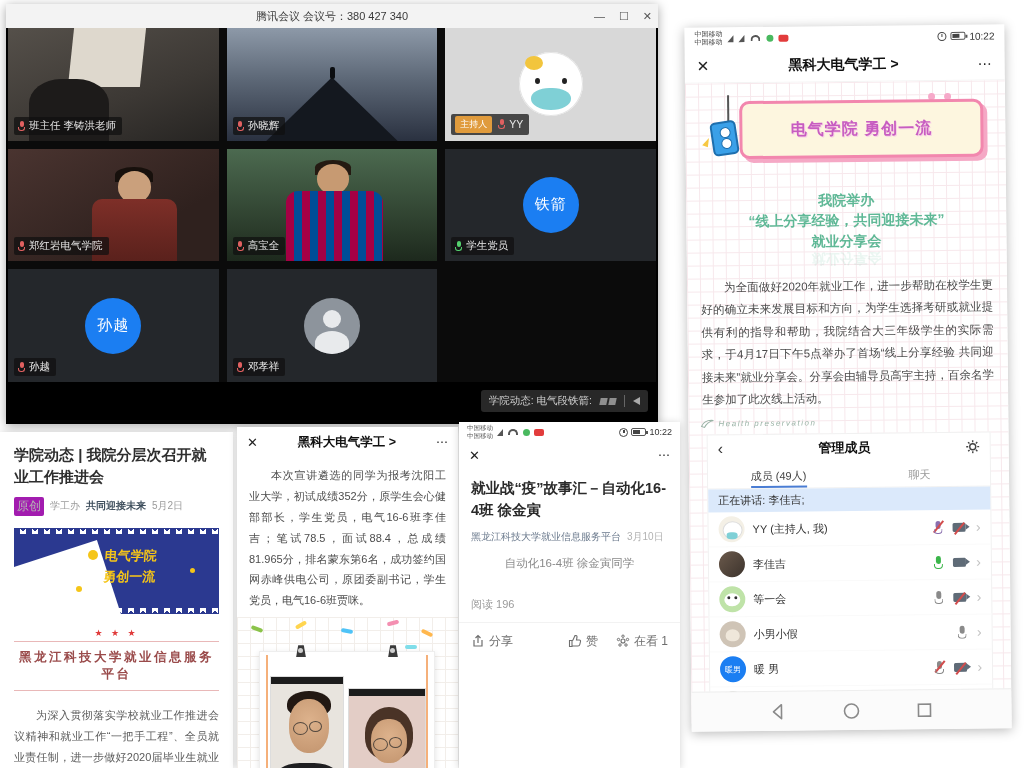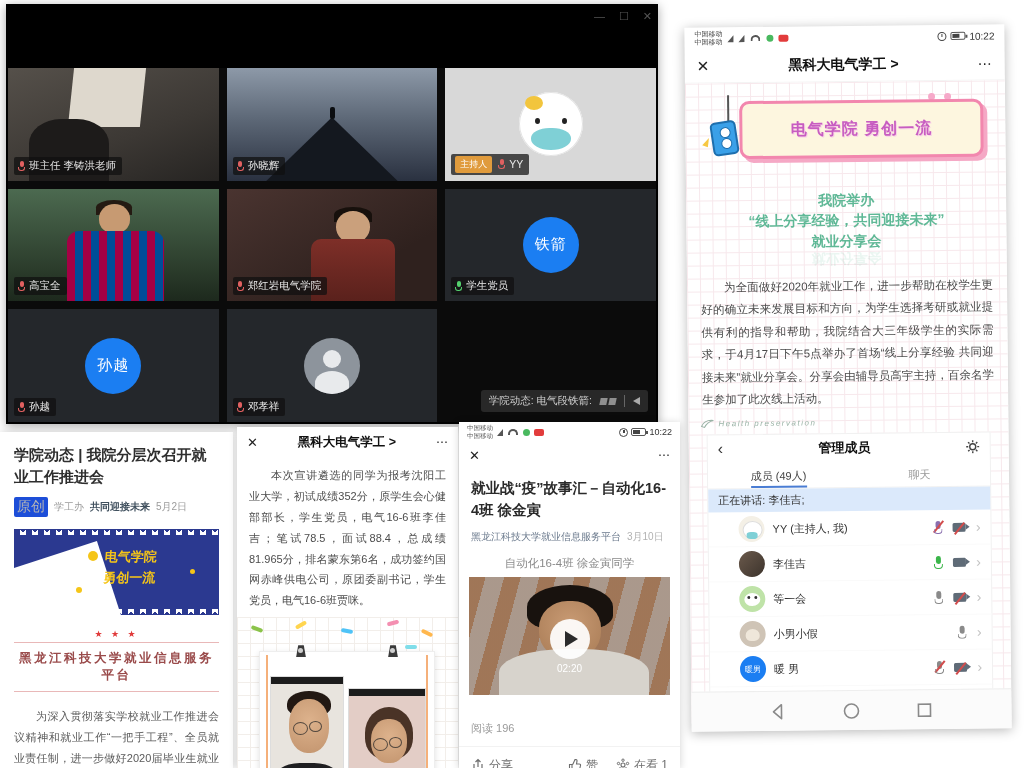--- a/index.html
+++ b/index.html
@@ -243,6 +243,9 @@
 <body>
 
 <div class="abs meeting">
+  <div class="mt-titlebar">
+    <span>腾讯会议 会议号：380 427 340</span>
+  </div>
   <div class="mt-controls">
     <span>—</span>
     <span>☐</span>

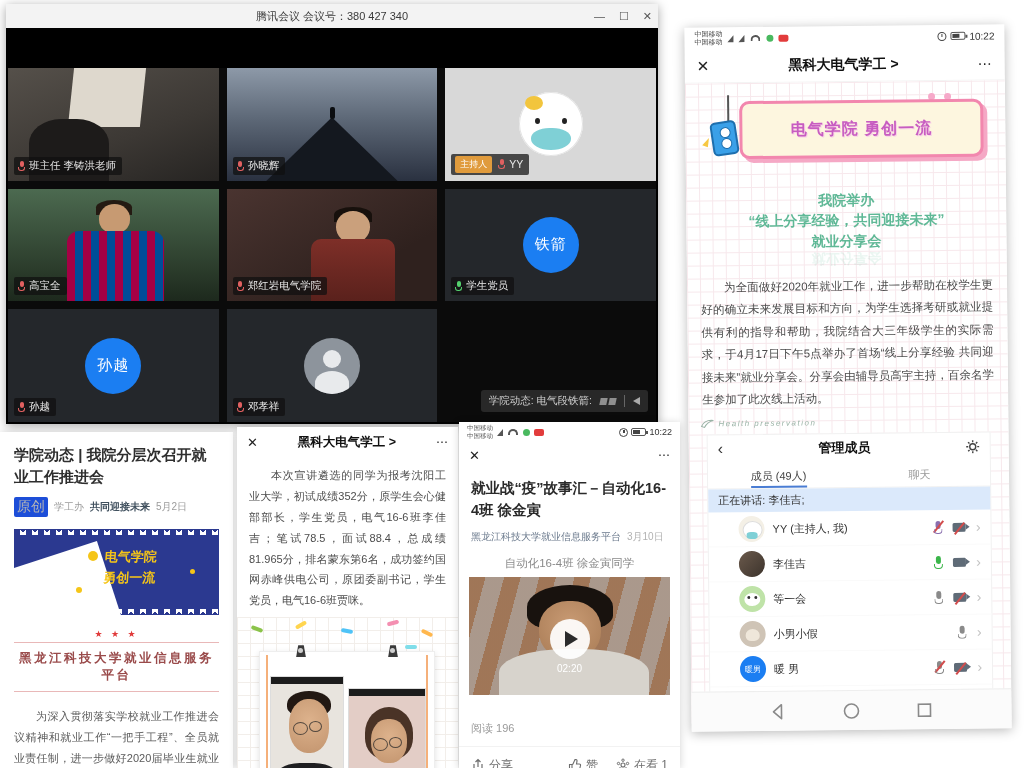--- a/index.html
+++ b/index.html
@@ -17,7 +17,7 @@
   .mt-controls span { cursor:default; }
   .mt-grid { position:absolute; top:24px; left:2px; right:2px; height:354px;
              display:grid; grid-template-columns:repeat(3,1fr); grid-template-rows:repeat(3,1fr);
-             gap:8px; background:#0b0b0b;margin-top:40px; }
+             gap:8px; background:#0b0b0b; }
   .tile { position:relative; background:#2e3338; overflow:hidden; }
   .tile-label { position:absolute; left:6px; bottom:6px; display:flex; align-items:center; gap:4px;
                 background:rgba(15,15,15,.72); color:#e8e8e8; font-size:10.5px; padding:2px 6px 2px 4px;

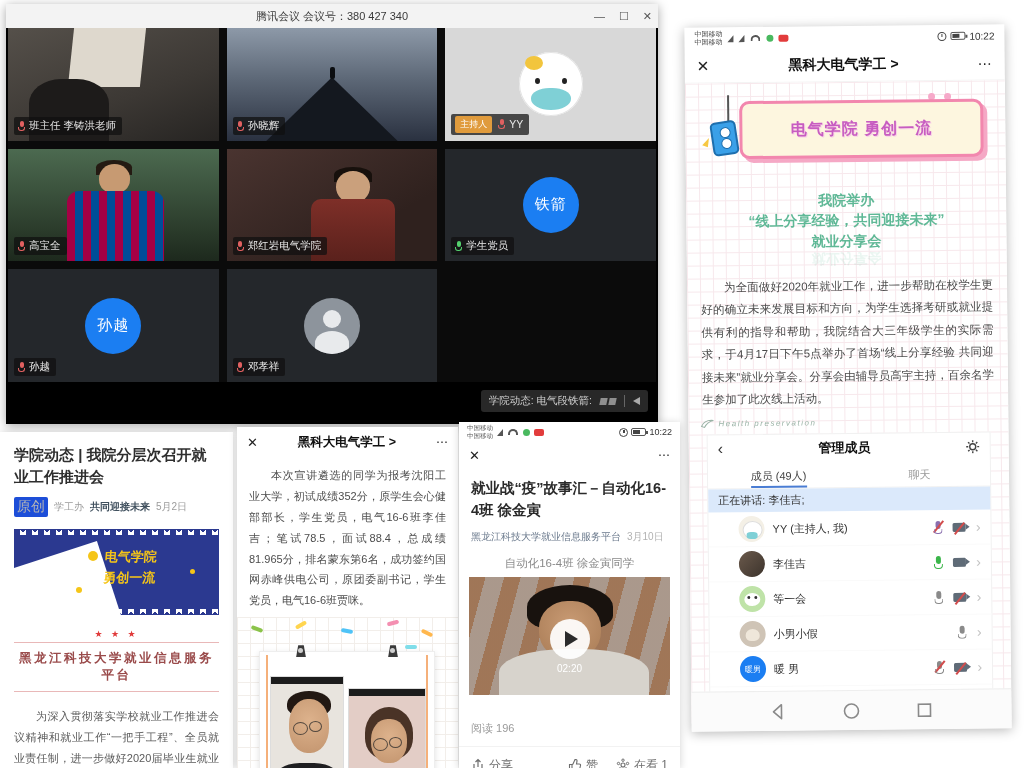--- a/index.html
+++ b/index.html
@@ -290,6 +290,17 @@
       </div>
     </div>
     <div class="tile">
+      <div class="art art6">
+          <div class="hair"></div>
+          <div class="head"></div>
+          <div class="body"></div>
+        </div>
+      <div class="tile-label">
+        <span class="mic c-red"></span>
+        <span>郑红岩电气学院</span>
+      </div>
+    </div>
+    <div class="tile">
       <div class="art art5">
           <div class="hair"></div>
           <div class="head"></div>
@@ -298,17 +309,6 @@
       <div class="tile-label">
         <span class="mic c-red"></span>
         <span>高宝全</span>
-      </div>
-    </div>
-    <div class="tile">
-      <div class="art art6">
-          <div class="hair"></div>
-          <div class="head"></div>
-          <div class="body"></div>
-        </div>
-      <div class="tile-label">
-        <span class="mic c-red"></span>
-        <span>郑红岩电气学院</span>
       </div>
     </div>
 

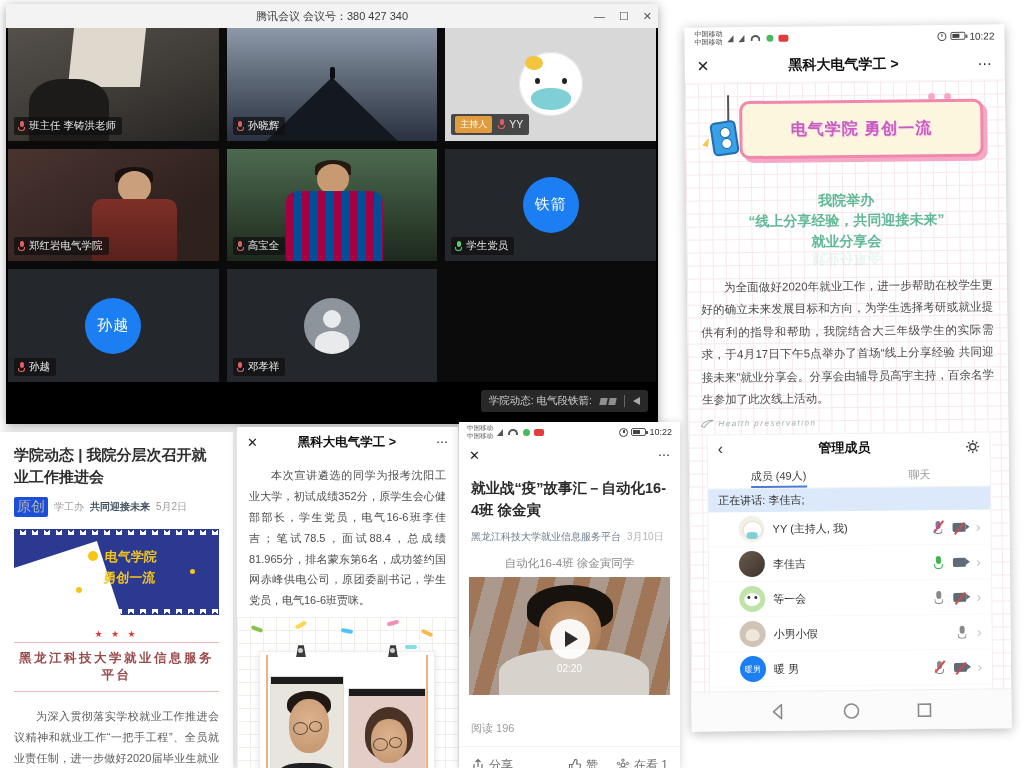--- a/index.html
+++ b/index.html
@@ -166,7 +166,7 @@
 
   .al-title { font-size:15px; font-weight:bold; color:#2e2e2e; line-height:1.45; }
   .al-byline { margin-top:9px; display:flex; align-items:center; gap:6px; font-size:10px; color:#9b9b9b; }
-  .al-badge { background:#1d4ed8; color:#b5b5b5; padding:1px 3px; border-radius:2px; font-size:14px; }
+  .al-badge { background:#a21caf; color:#b5b5b5; padding:1px 3px; border-radius:2px; font-size:12px; }
   .al-account { color:#40505e; font-weight:bold; }
   .al-banner { position:relative; margin-top:12px; height:86px; background:#2b3990; overflow:hidden; }
   .al-banner .wedge { position:absolute; left:-30px; bottom:-34px; width:130px; height:90px; background:#fff; transform:rotate(-18deg); }

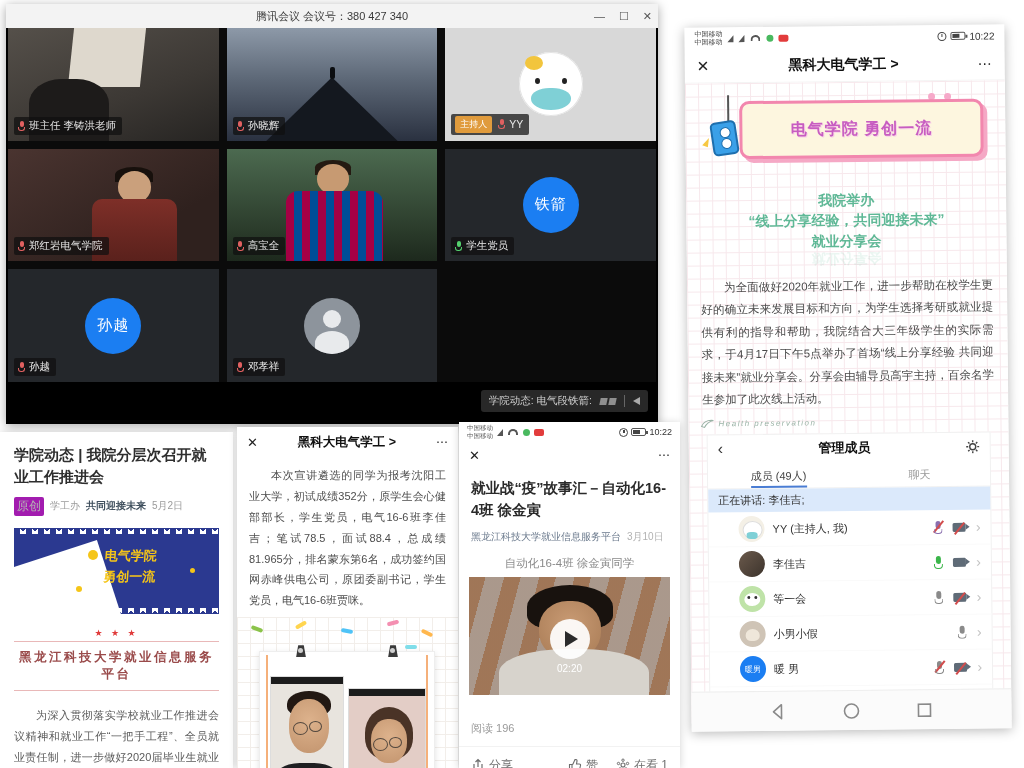--- a/index.html
+++ b/index.html
@@ -598,15 +598,6 @@
     <span>3月10日</span>
   </div>
   <div class="ar-caption">自动化16-4班 徐金寅同学</div>
-  <div class="video">
-    <div class="v-hair"></div>
-    <div class="v-face"></div>
-    <div class="v-hood"></div>
-    <div class="v-play">
-        <i></i>
-      </div>
-    <div class="v-time">02:20</div>
-  </div>
   <div class="ar-reads">阅读 196</div>
   <div class="ar-footer">
     <svg class="ic14" viewBox="0 0 14 14">

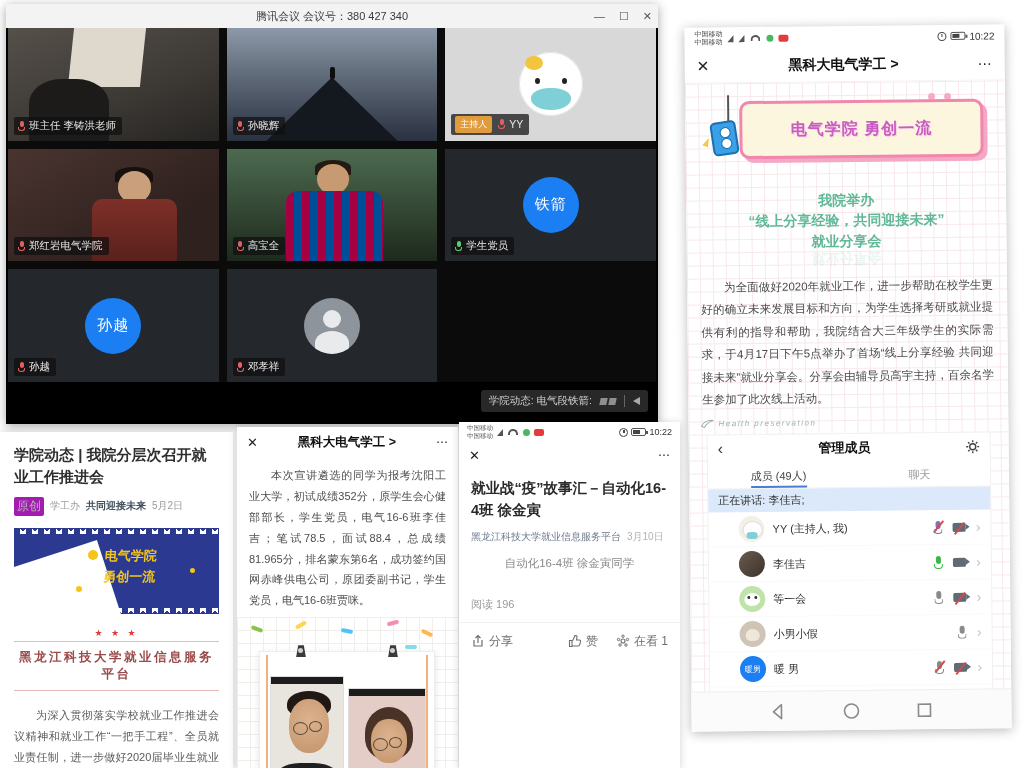--- a/index.html
+++ b/index.html
@@ -135,7 +135,7 @@
                              height:2px; background:#4a7dd4; }
   .speak-banner { background:#dbe9fb; font-size:11px; color:#333; padding:4px 10px; }
   .mrow { height:35px; display:flex; align-items:center; padding:0 10px; gap:8px; border-bottom:1px solid #fafafa; }
-  .mav { width:26px; height:26px; border-radius:50%; flex:0 0 auto; position:relative; overflow:hidden;margin-left:20px; }
+  .mav { width:26px; height:26px; border-radius:50%; flex:0 0 auto; position:relative; overflow:hidden; }
   .mav-0 { background:#f4f0e6; } .mav-0::after{content:"";position:absolute;left:4px;top:5px;width:18px;height:16px;background:#fff;border:1px solid #ddd;border-radius:50%;}
   .mav-0::before{content:"";position:absolute;left:8px;bottom:3px;width:11px;height:7px;background:#7fd0d6;border-radius:40%;z-index:2;}
   .mav-1 { background:linear-gradient(135deg,#6b5a4c,#3c332c); }

